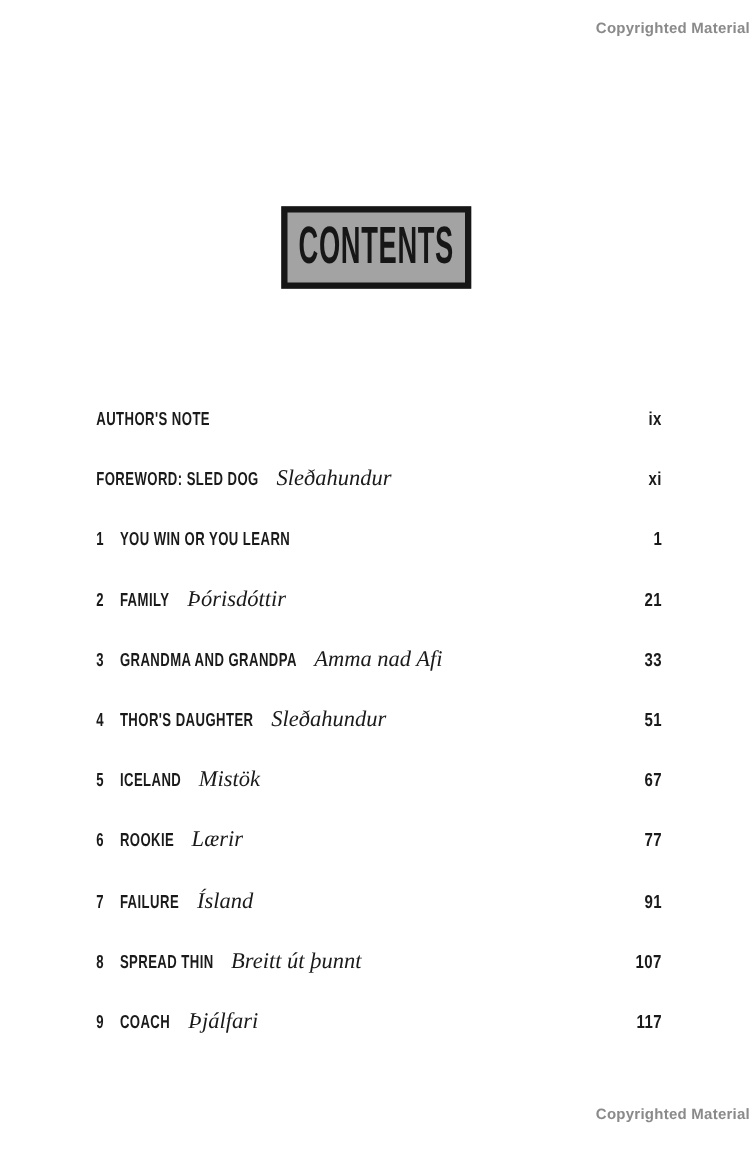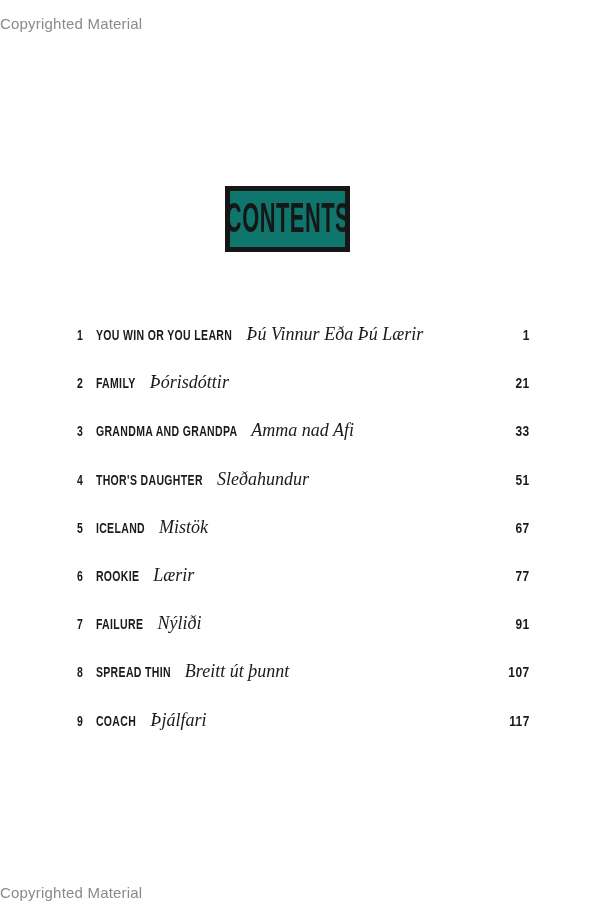--- a/index.html
+++ b/index.html
@@ -21,10 +21,10 @@
     position: absolute;
     left: 0;
     width: 100%;
-    text-align: left;
+    text-align: right;
     font-family: "Liberation Sans", sans-serif;
-    font-weight: 400;
-    font-size: 15px;
+    font-weight: 700;
+    font-size: 12px;
     letter-spacing: 0.2px;
     color: #8a8a8a;
   }

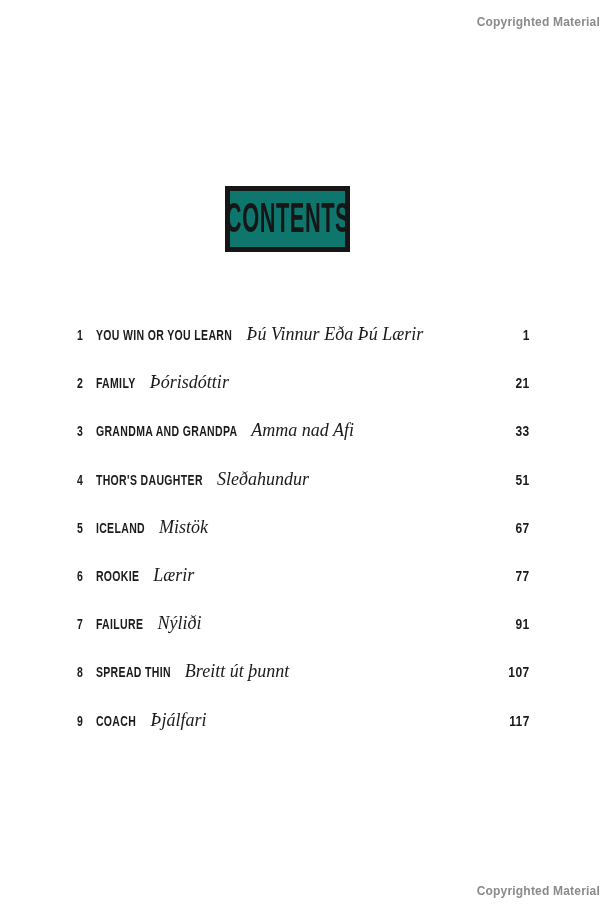--- a/index.html
+++ b/index.html
@@ -34,14 +34,14 @@
   
   .title-box {
     position: absolute;
-    top: 186px;
+    top: 165px;
     left: 50%;
     margin-left: -75px;
-    width: 125px;
+    width: 152px;
     height: 66px;
     box-sizing: border-box;
     border: 5px solid #161616;
-    background: #0f766e;
+    background: #a3a3a3;
   }
   .title-text {
     position: absolute;

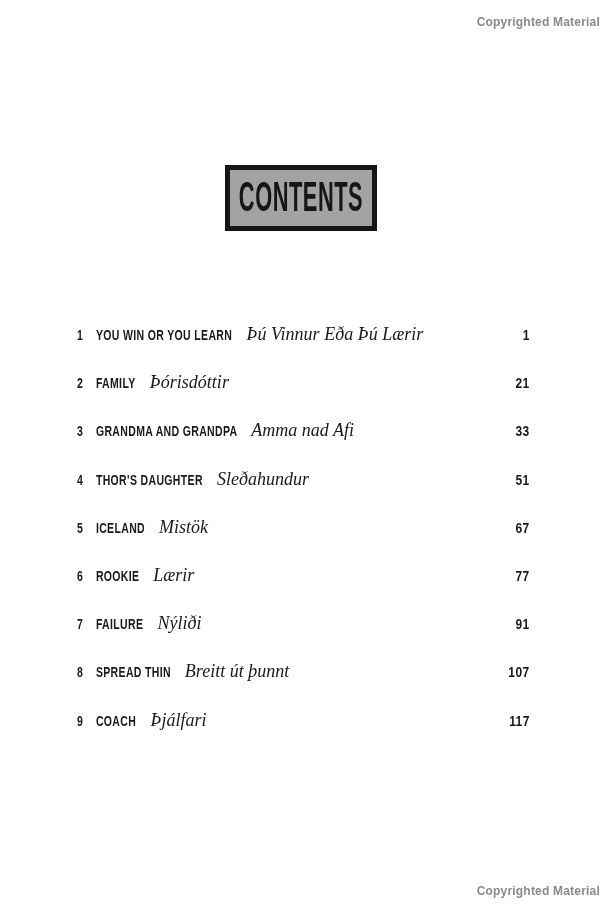--- a/index.html
+++ b/index.html
@@ -132,6 +132,13 @@
 
 <div class="toc">
 
+  <div class="row">
+    <span class="row-left">
+      <span class="label">AUTHOR'S NOTE</span>
+      <span class="strut"></span>
+    </span>
+    <span class="pg">ix</span>
+  </div>
 
 
   <div class="row">

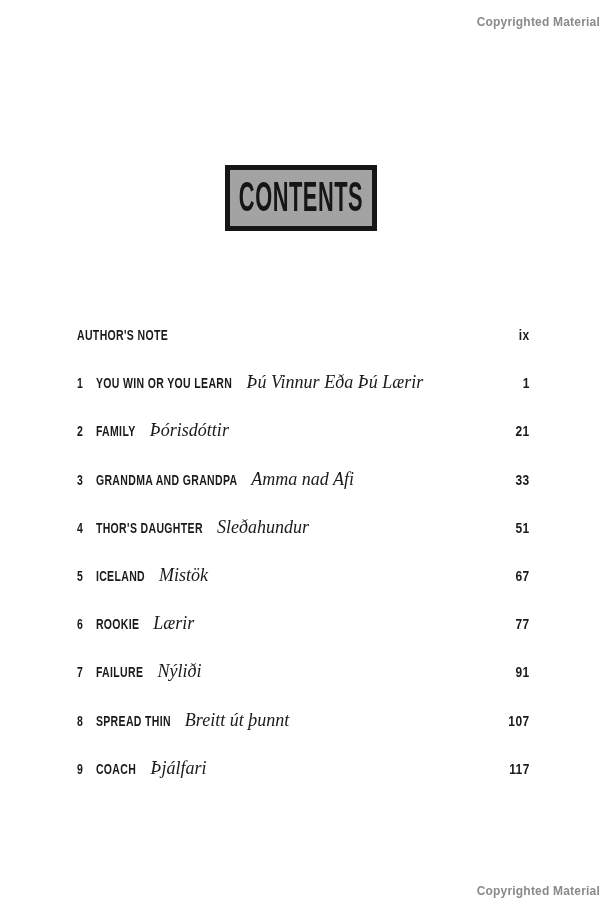--- a/index.html
+++ b/index.html
@@ -140,6 +140,14 @@
     <span class="pg">ix</span>
   </div>
 
+  <div class="row">
+    <span class="row-left">
+      <span class="label">FOREWORD: SLED DOG</span>
+      <span class="strut"></span>
+      <span class="sub">Sleðahundur</span>
+    </span>
+    <span class="pg">xi</span>
+  </div>
 
   <div class="row">
     <span class="row-left">

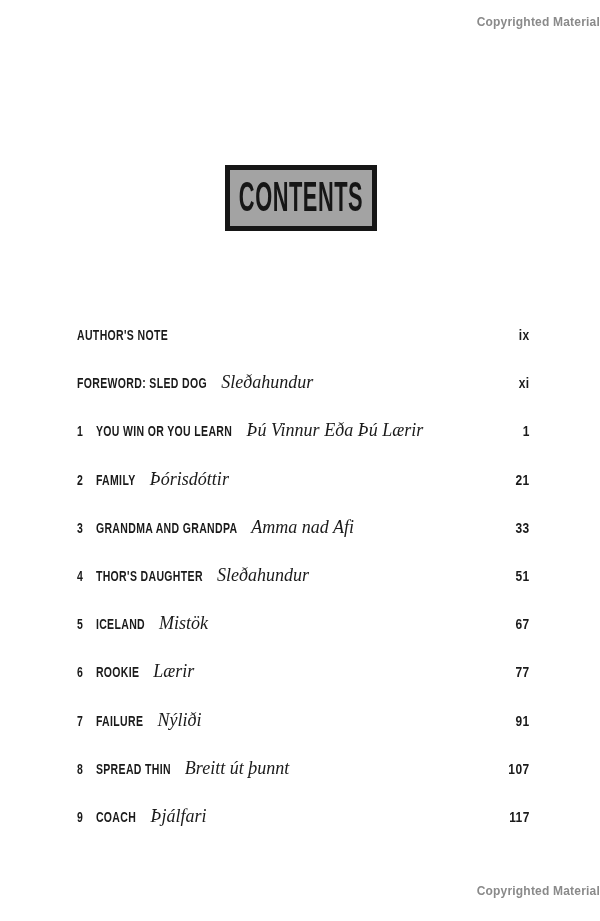--- a/index.html
+++ b/index.html
@@ -154,7 +154,6 @@
       <span class="num">1</span>
       <span class="label">YOU WIN OR YOU LEARN</span>
       <span class="strut"></span>
-      <span class="sub">Þú Vinnur Eða Þú Lærir</span>
     </span>
     <span class="pg">1</span>
   </div>

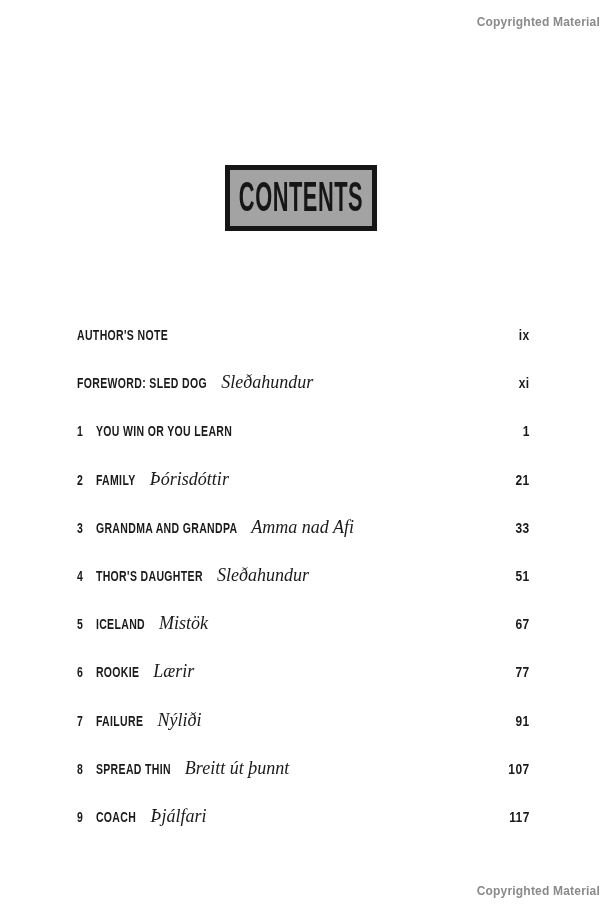--- a/index.html
+++ b/index.html
@@ -213,7 +213,7 @@
       <span class="num">7</span>
       <span class="label">FAILURE</span>
       <span class="strut"></span>
-      <span class="sub">Nýliði</span>
+      <span class="sub">Ísland</span>
     </span>
     <span class="pg">91</span>
   </div>

